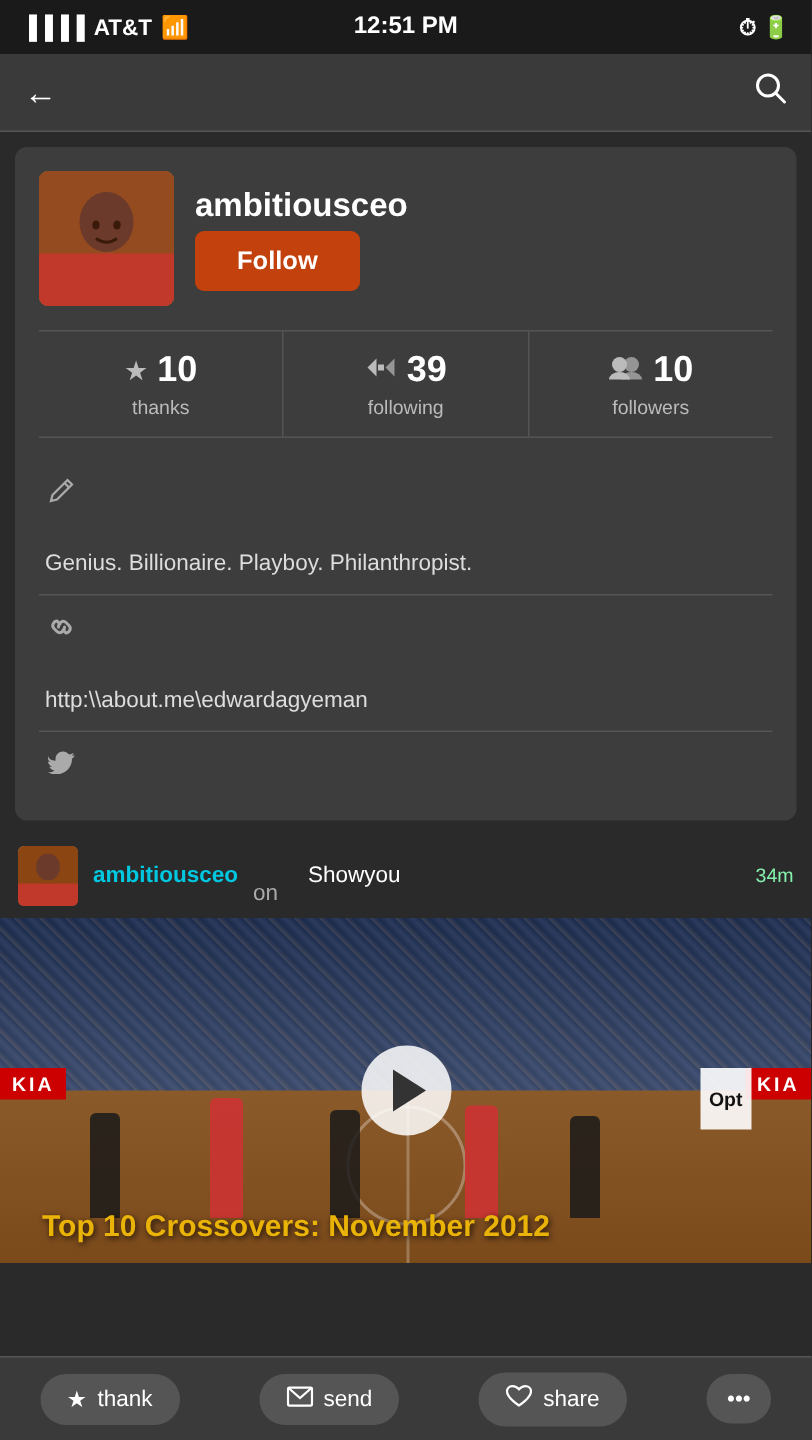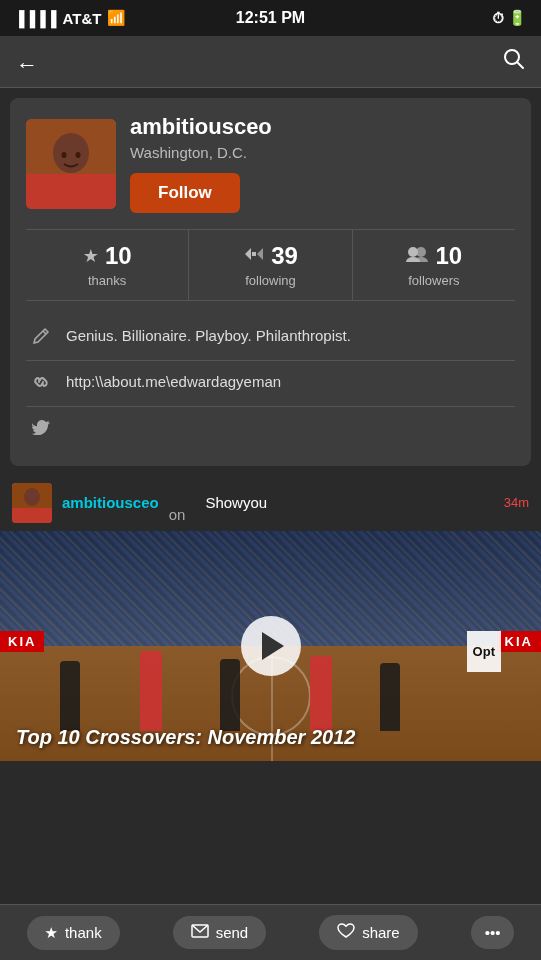--- a/index.html
+++ b/index.html
@@ -315,7 +315,6 @@
     </div>
     <div class="profile-info">
       <div class="profile-username">ambitiousceo</div>
-      <div class="profile-location">Washington, D.C.</div>
       <button class="follow-btn">Follow</button>
     </div>
   </div>

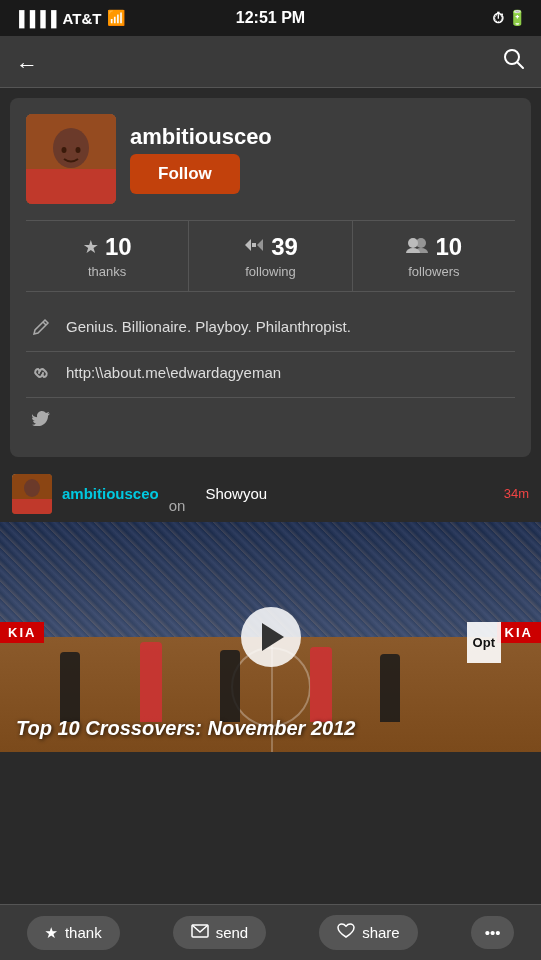--- a/index.html
+++ b/index.html
@@ -147,9 +147,10 @@
     .info-row {
       display: flex;
       align-items: flex-start;
-      gap: 14px;
+      gap: 24px;
       padding: 10px 4px;
       border-bottom: 1px solid #555;
+      flex-direction: column;
     }
     .info-row:last-child { border-bottom: none; }
     .info-icon { font-size: 18px; color: #aaa; margin-top: 2px; flex-shrink: 0; width: 22px; text-align: center; }

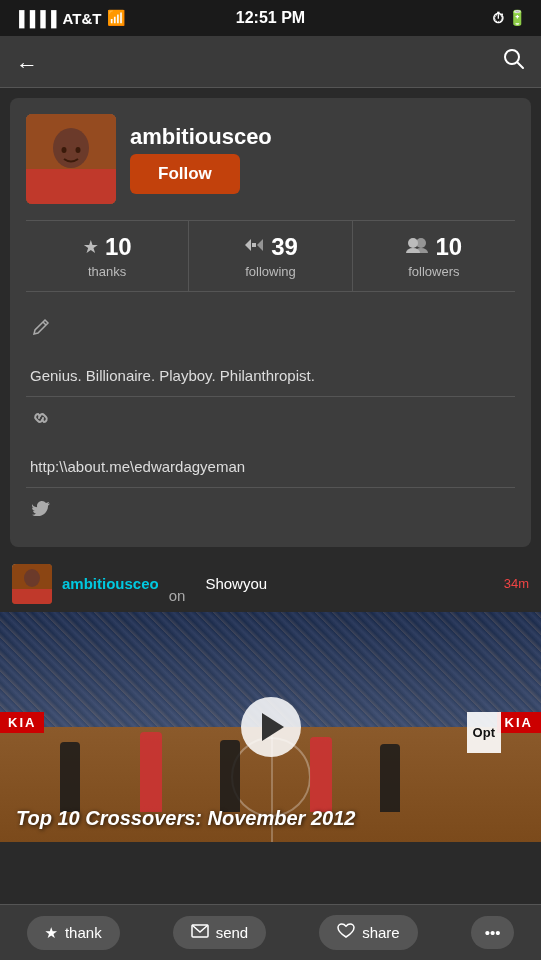--- a/index.html
+++ b/index.html
@@ -185,7 +185,7 @@
     }
     .post-on { color: #aaa; font-size: 15px; margin-top: 24px; }
     .post-platform { color: #fff; font-size: 15px; }
-    .post-time { margin-left: auto; color: #ef4444; font-size: 13px; }
+    .post-time { margin-left: auto; color: #86efac; font-size: 13px; }
 
     
     .video-container {

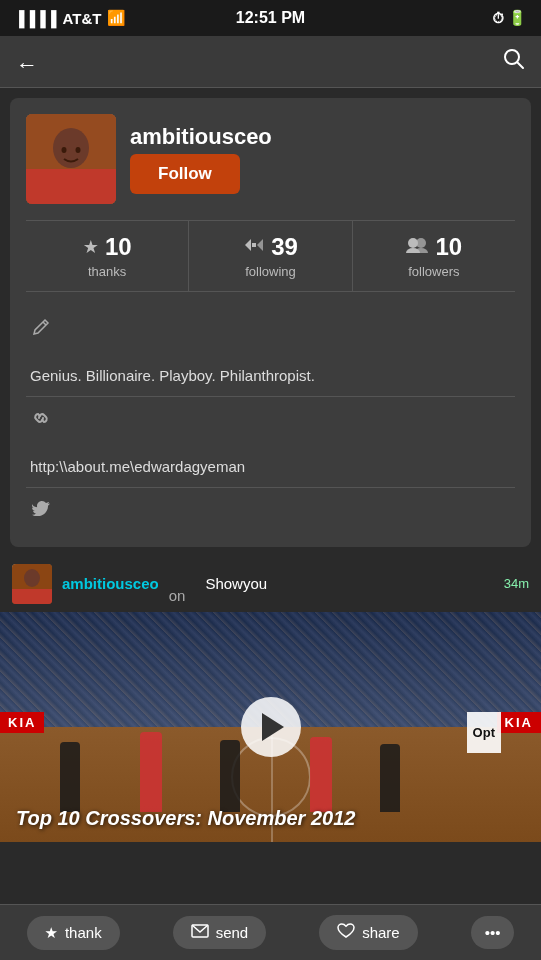--- a/index.html
+++ b/index.html
@@ -228,12 +228,11 @@
     .video-title {
       position: absolute;
       bottom: 12px;
-      left: 16px;
+      left: 28px;
       font-size: 20px;
       font-weight: 700;
-      color: #ffffff;
+      color: #eab308;
       text-shadow: 1px 1px 4px rgba(0,0,0,0.8);
-      font-style: italic;
     }
 
     

